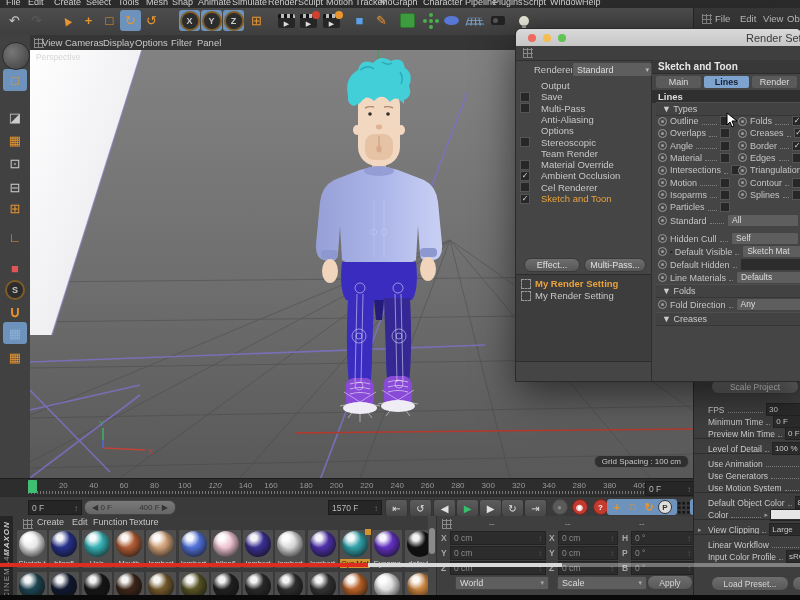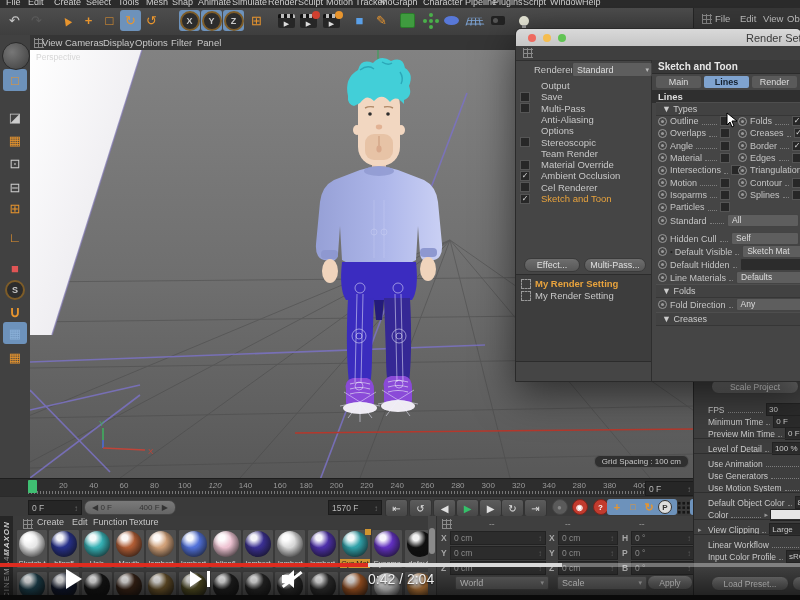--- a/index.html
+++ b/index.html
@@ -391,7 +391,7 @@
       <div class="tick" style="left: 184.75px;">100</div>
       <div class="tick" style="left: 215.1px; font-style: italic;">120</div>
       <div class="tick" style="left: 245.45px;">140</div>
-      <div class="tick" style="left: 280px; text-align: right;">160</div>
+      <div class="tick" style="left: 271px; text-align: right;">160</div>
       <div class="tick" style="left: 306.15px;">180</div>
       <div class="tick" style="left: 336.5px;">200</div>
       <div class="tick" style="left: 366.85px;">220</div>

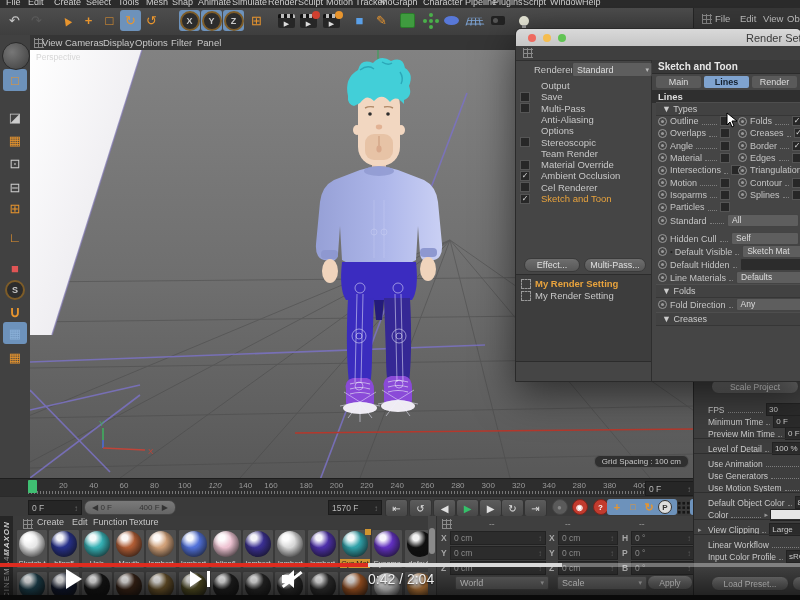--- a/index.html
+++ b/index.html
@@ -911,19 +911,6 @@
       <div style="position: absolute; left: 562px; top: 0px; width: 238px; height: 4px; background: rgba(255, 255, 255, 0.35);"></div>
     </div>
   <div id="blackstrip" class="abs"></div>
-  <div id="pctrl" class="abs">
-    <div class="ptri abs" style="left:66px;top:1px"></div>
-    <div class="abs" style="left:190px;top:3px">
-      <div style="width:0;height:0;border-left:12px solid #fff;border-top:8px solid transparent;border-bottom:8px solid transparent;display:inline-block"></div>
-      <div style="width:3px;height:16px;background:#fff;display:inline-block;vertical-align:top;margin-left:1px"></div>
-    </div>
-    <div class="abs" style="left:282px;top:2px">
-      <div style="position:absolute;left:0;top:5px;width:6px;height:8px;background:#fff"></div>
-      <div style="position:absolute;left:2px;top:0;width:0;height:0;border-right:10px solid #fff;border-top:9px solid transparent;border-bottom:9px solid transparent"></div>
-      <div style="position:absolute;left:-2px;top:8px;width:24px;height:2.5px;background:#fff;transform:rotate(-38deg)"></div>
-    </div>
-    <div id="ptime">0:42 / 2:04</div>
-  </div>
 </div>
 
 </body></html>

